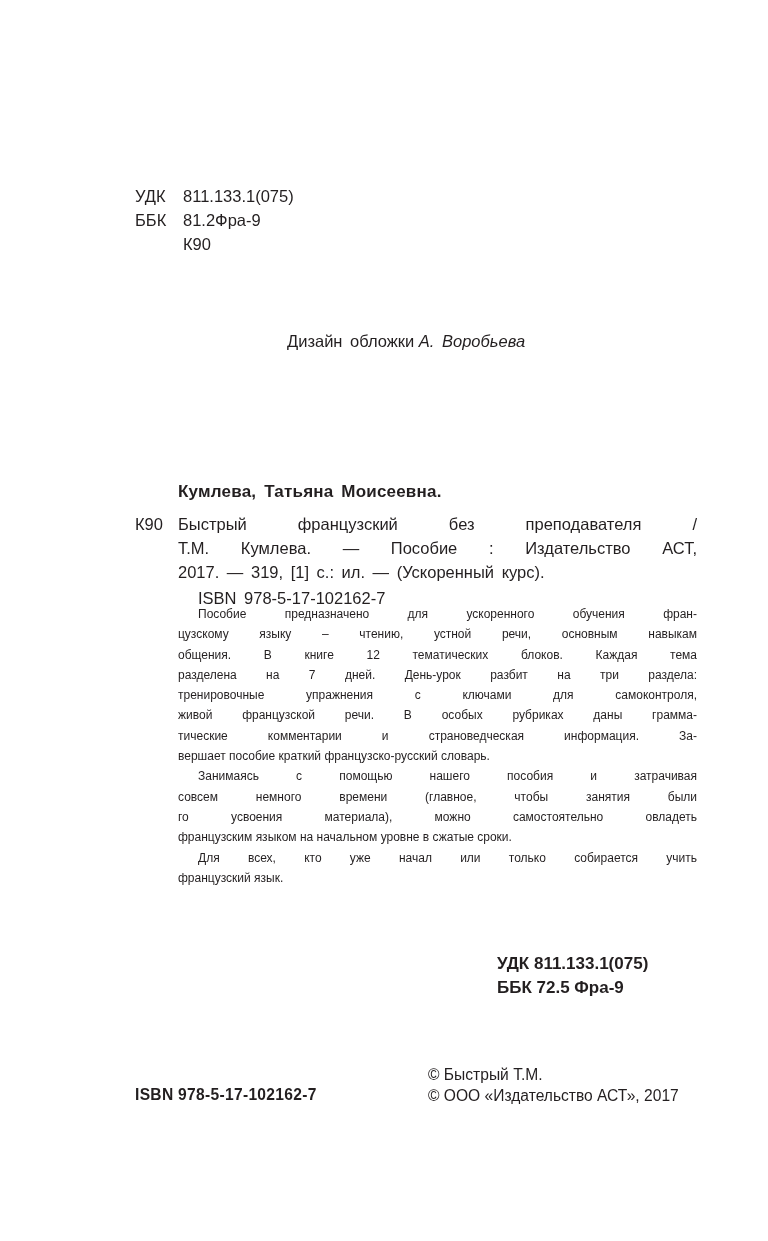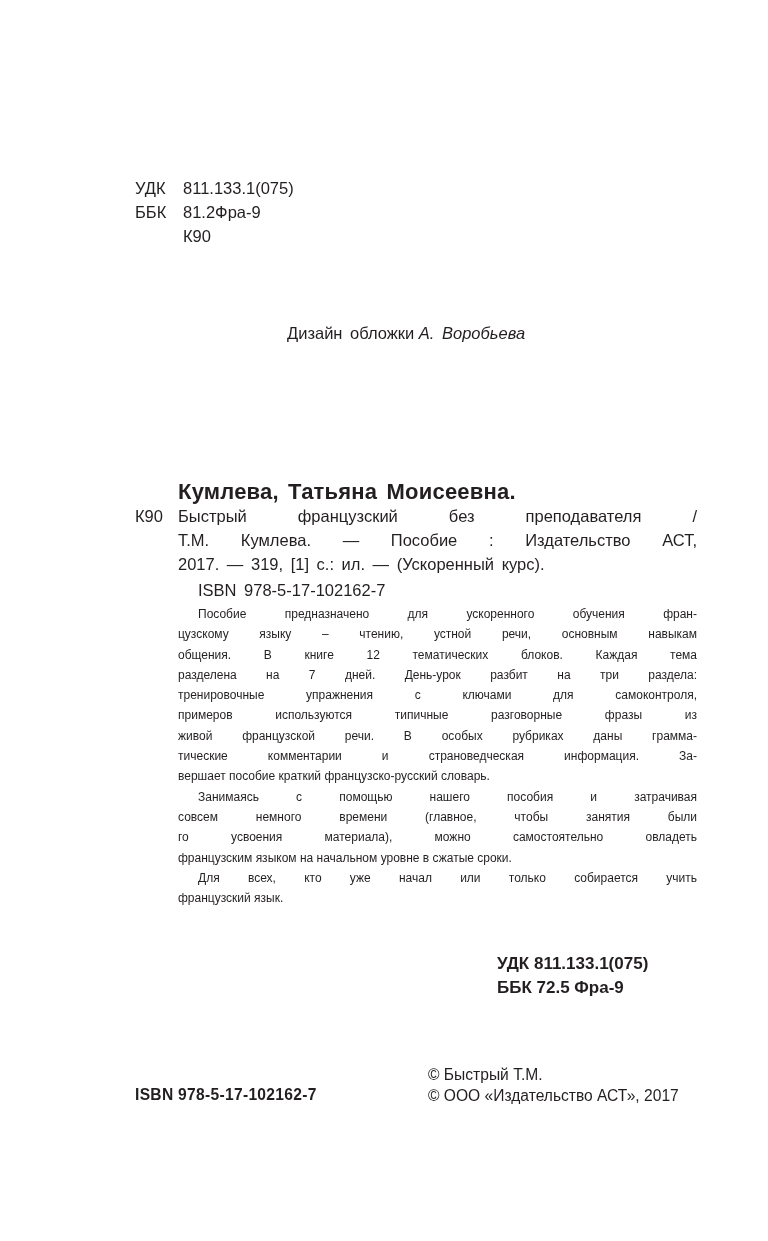--- a/index.html
+++ b/index.html
@@ -8,7 +8,7 @@
     font-family: "Liberation Sans", sans-serif; color: #231f20;
   }
   .abs { position: absolute; white-space: nowrap; }
-  .t16 { font-size: 16.5px; line-height: 24px; }
+  .t16 { font-size: 16.5px; line-height: 24px; margin-top: 8px; }
   .t15 { font-size: 12px; line-height: 20.3px; }
   .bold { font-weight: bold; }
   .ital { font-style: italic; }

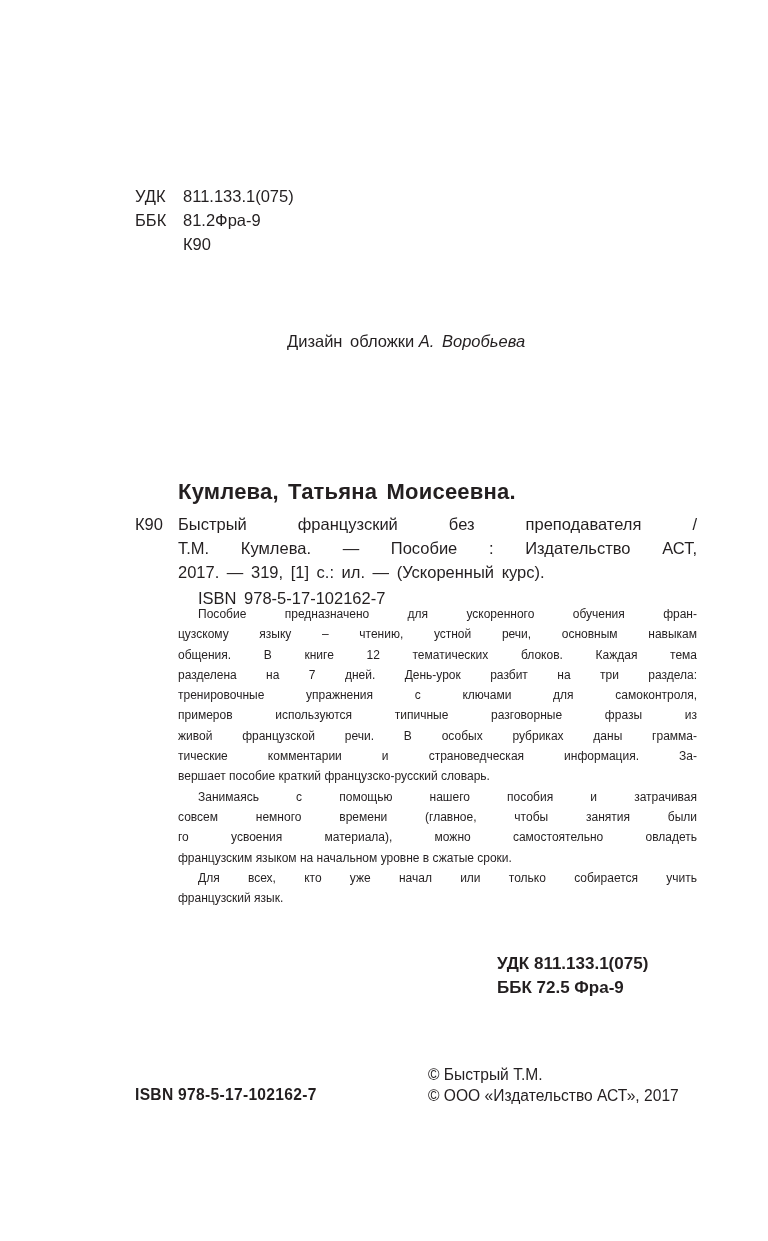--- a/index.html
+++ b/index.html
@@ -19,7 +19,7 @@
 
   #cover-credit { left: 287px; top: 321px; }
 
-  #author { left: 178px; top: 480px; font-size: 22px; word-spacing: 3px; letter-spacing: 0.2px; }
+  #author { left: 178px; top: 480px; font-size: 17px; word-spacing: 3px; letter-spacing: 0.2px; }
   #cutter { left: 135px; top: 504px; }
   #biblio { left: 178px; top: 504px; width: 519px; white-space: normal; }
   #biblio .line { display: block; text-align: justify; text-align-last: justify; height: 24px; }

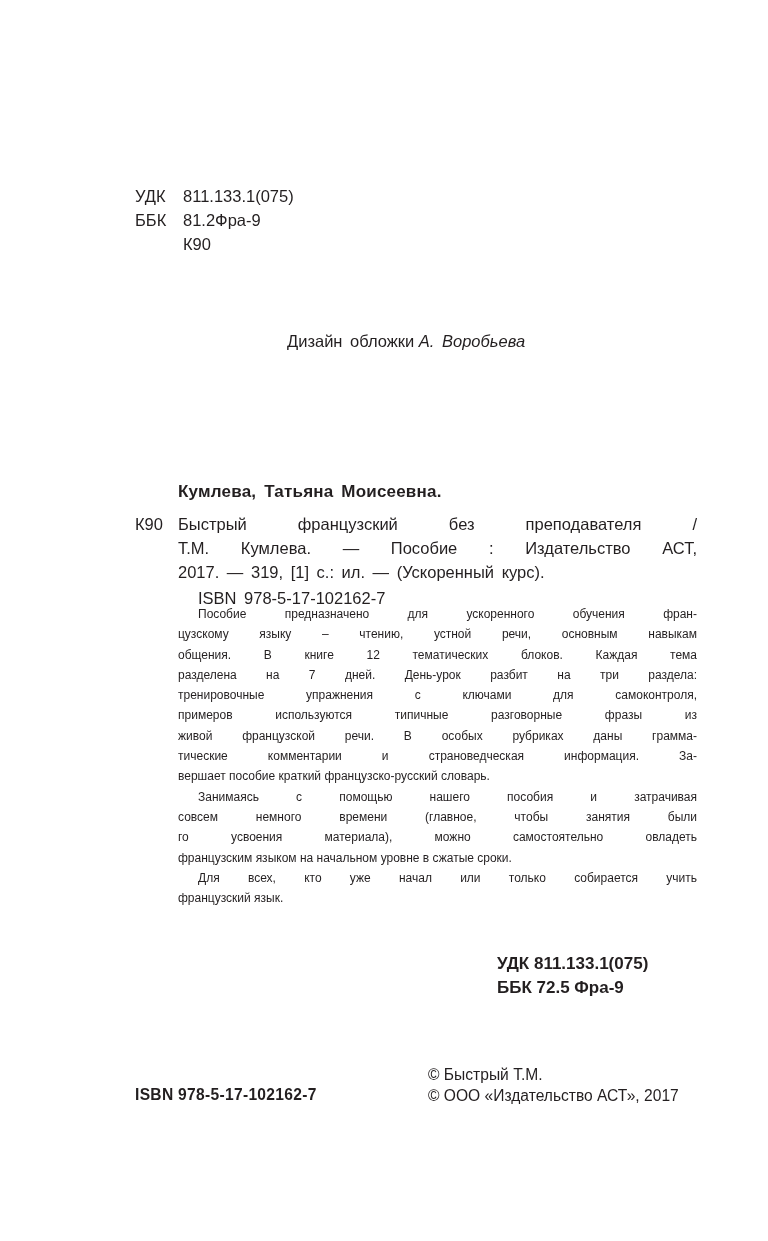--- a/index.html
+++ b/index.html
@@ -76,7 +76,6 @@
     <span class="ln">общения. В книге 12 тематических блоков. Каждая тема</span>
     <span class="ln">разделена на 7 дней.  День-урок разбит на три раздела:</span>
     <span class="ln">тренировочные упражнения с ключами для самоконтроля,</span>
-    <span class="ln">примеров используются типичные разговорные фразы из</span>
     <span class="ln">живой французской речи. В особых рубриках даны грамма-</span>
     <span class="ln">тические комментарии и страноведческая информация. За-</span>
     <span class="ln end">вершает пособие краткий французско-русский словарь.</span>

